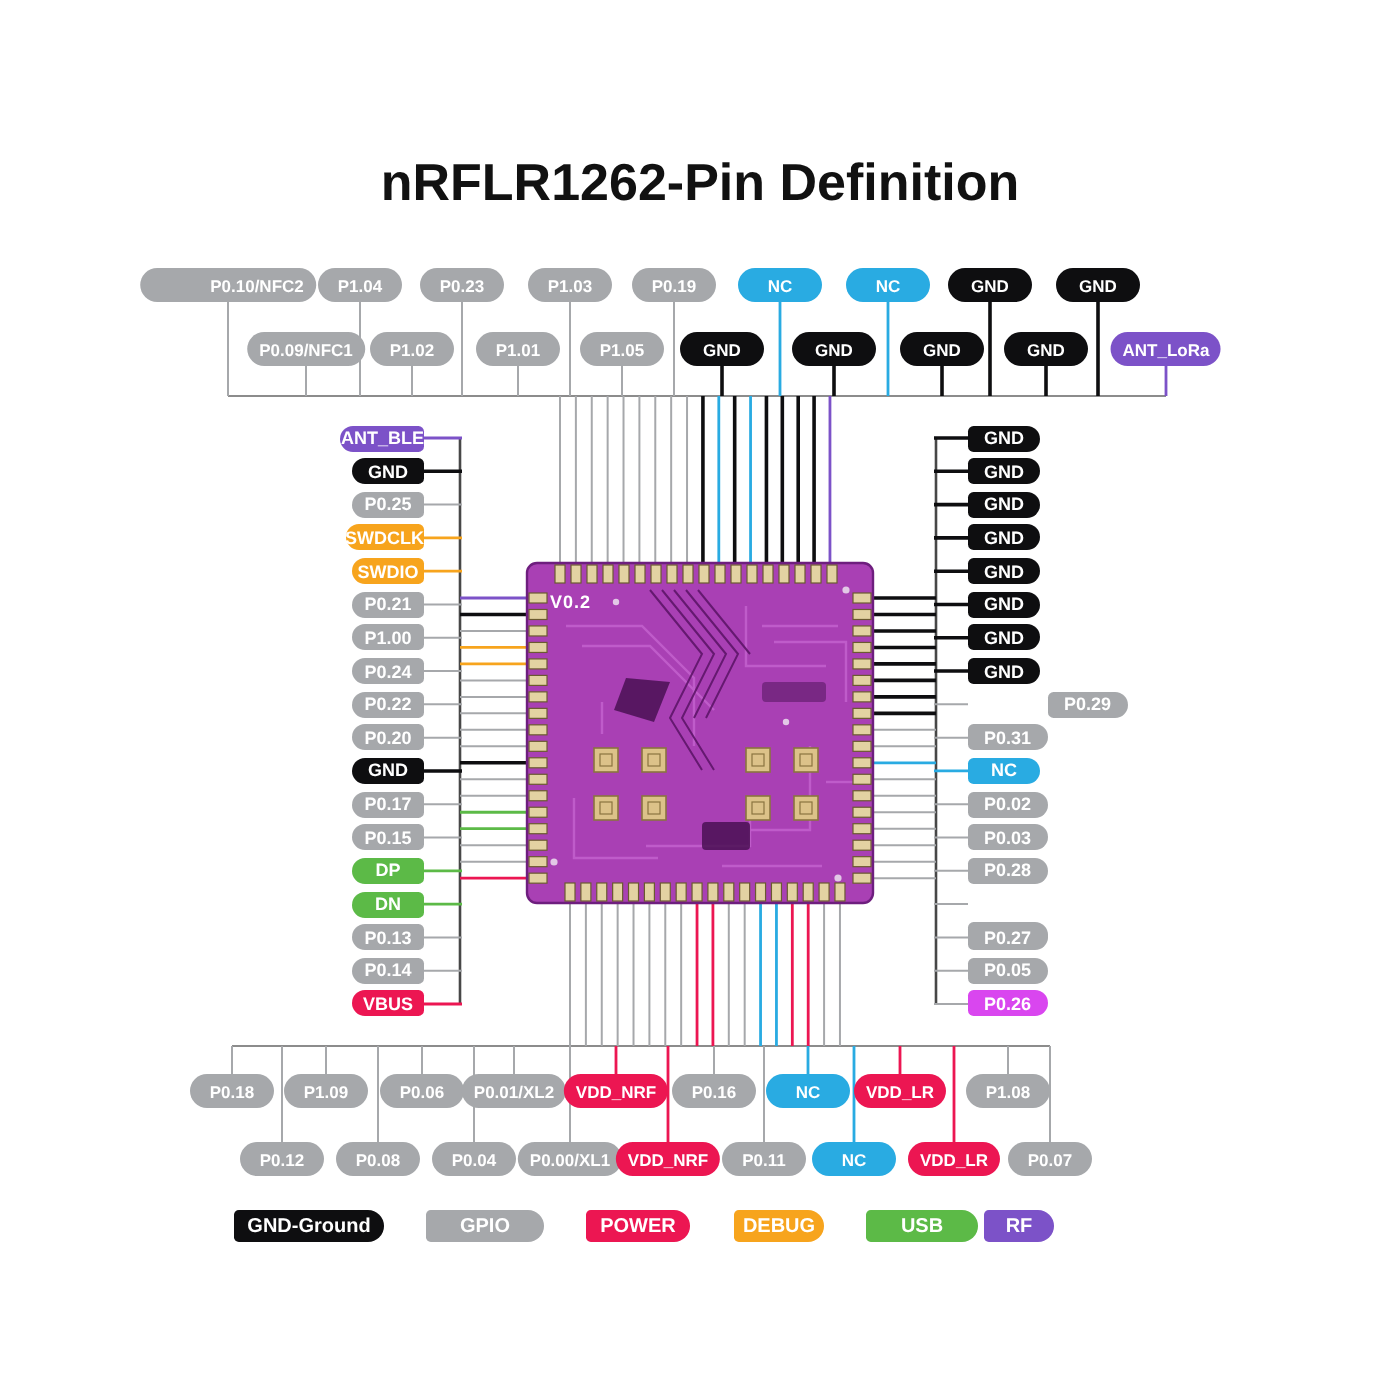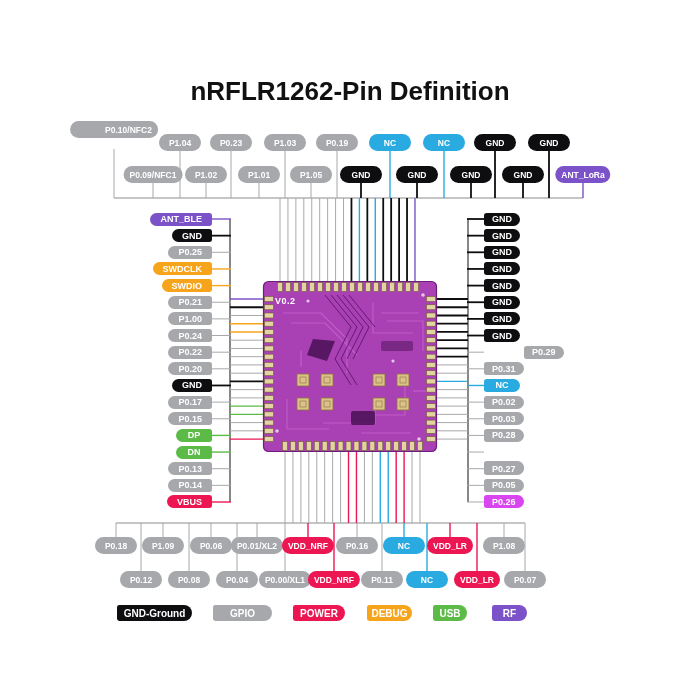--- a/index.html
+++ b/index.html
@@ -330,7 +330,7 @@
   </svg>
 
   <div id="pills">
-      <div class="pill tb" style="background: rgb(166, 168, 171); left: 114px; top: 121px; padding-left: 35px;">P0.10/NFC2</div>
+      <div class="pill tb" style="background: rgb(166, 168, 171); left: 114px; top: 134px; padding-left: 35px;">P0.10/NFC2</div>
       <div class="pill tb" style="background: rgb(166, 168, 171); left: 180px; top: 134px;">P1.04</div>
       <div class="pill tb" style="background: rgb(166, 168, 171); left: 231px; top: 134px;">P0.23</div>
       <div class="pill tb" style="background: rgb(166, 168, 171); left: 285px; top: 134px;">P1.03</div>

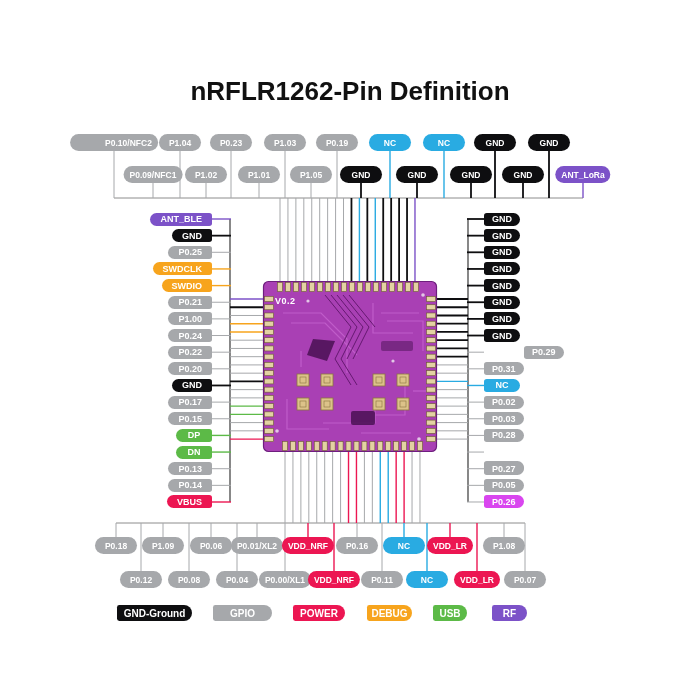--- a/index.html
+++ b/index.html
@@ -21,7 +21,7 @@
     transform:translateX(-50%);
   }
   .pill.side-l{
-    height:13px;border-radius:7px 3px 3px 7px;font-size:9px;padding:0 10px;min-width:36px;
+    height:13px;border-radius:7px 3px 3px 7px;font-size:9px;padding:0 0;min-width:36px;
   }
   .pill.side-r{
     height:13px;border-radius:3px 7px 7px 3px;font-size:9px;padding:0 8px;min-width:36px;

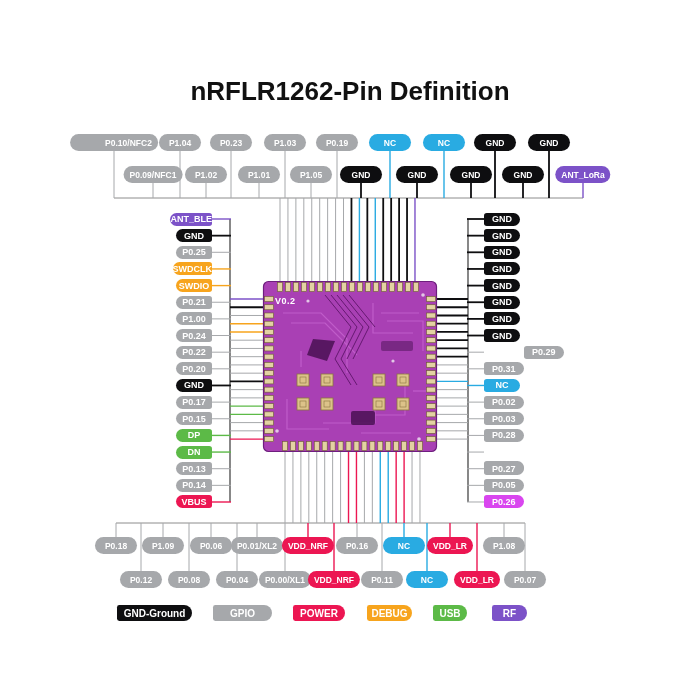--- a/index.html
+++ b/index.html
@@ -408,7 +408,7 @@
       <div class="legend-chip" style="background: rgb(166, 168, 171); left: 213px; top: 605px; width: 59px;">GPIO</div>
       <div class="legend-chip" style="background: rgb(236, 22, 82); left: 293px; top: 605px; width: 52px;">POWER</div>
       <div class="legend-chip" style="background: rgb(247, 164, 29); left: 367px; top: 605px; width: 45px;">DEBUG</div>
-      <div class="legend-chip" style="background: rgb(92, 186, 71); left: 433px; top: 605px; width: 34px;">USB</div>
+      <div class="legend-chip" style="background: rgb(92, 186, 71); left: 433px; top: 605px; width: 56px;">USB</div>
       <div class="legend-chip" style="background: rgb(124, 82, 200); left: 492px; top: 605px; width: 35px;">RF</div>
     </div>
 </div>

